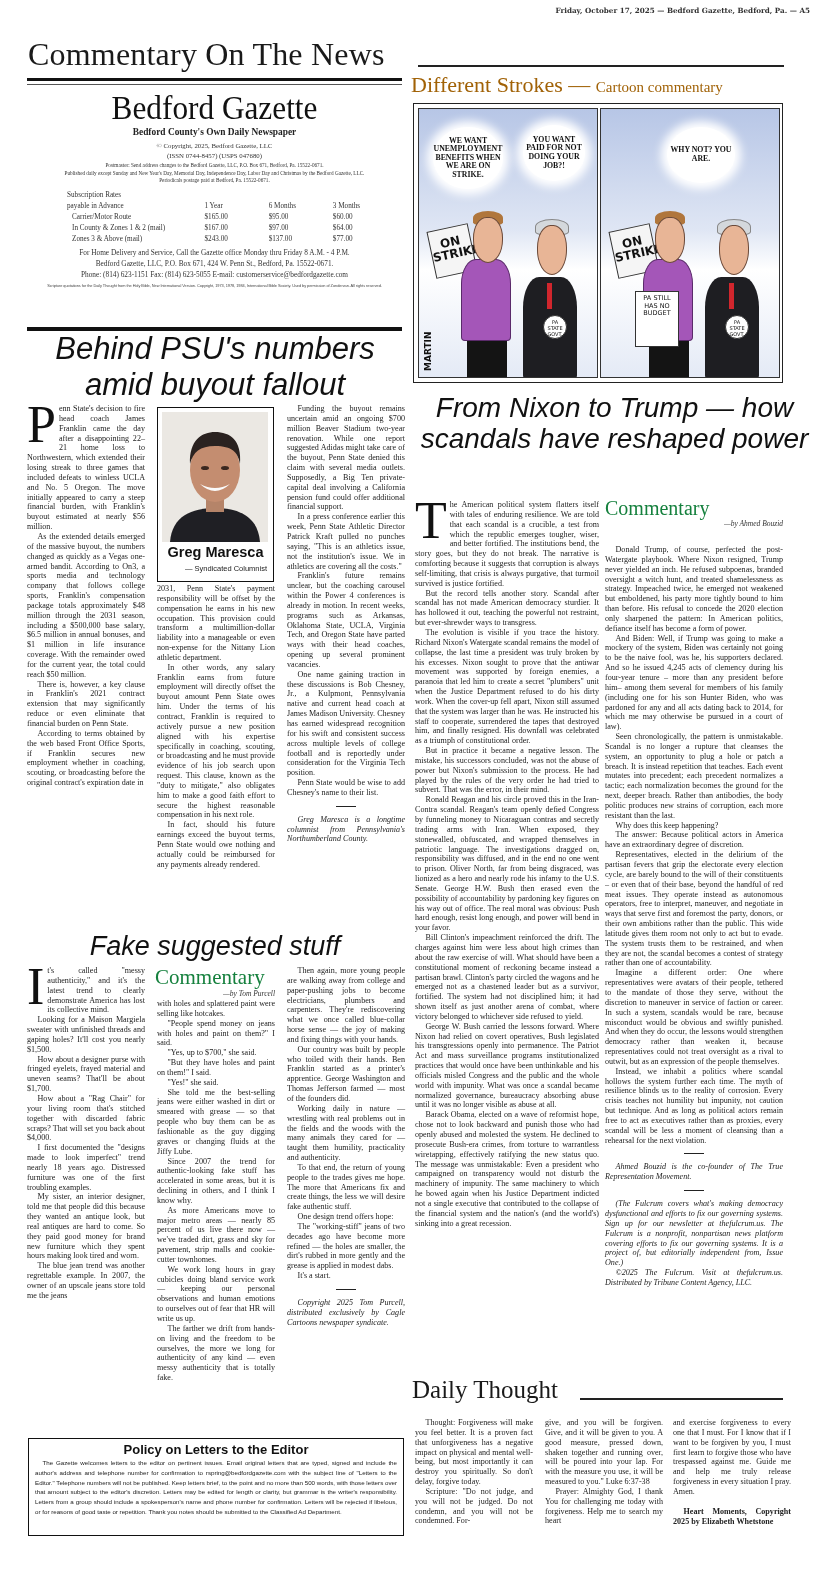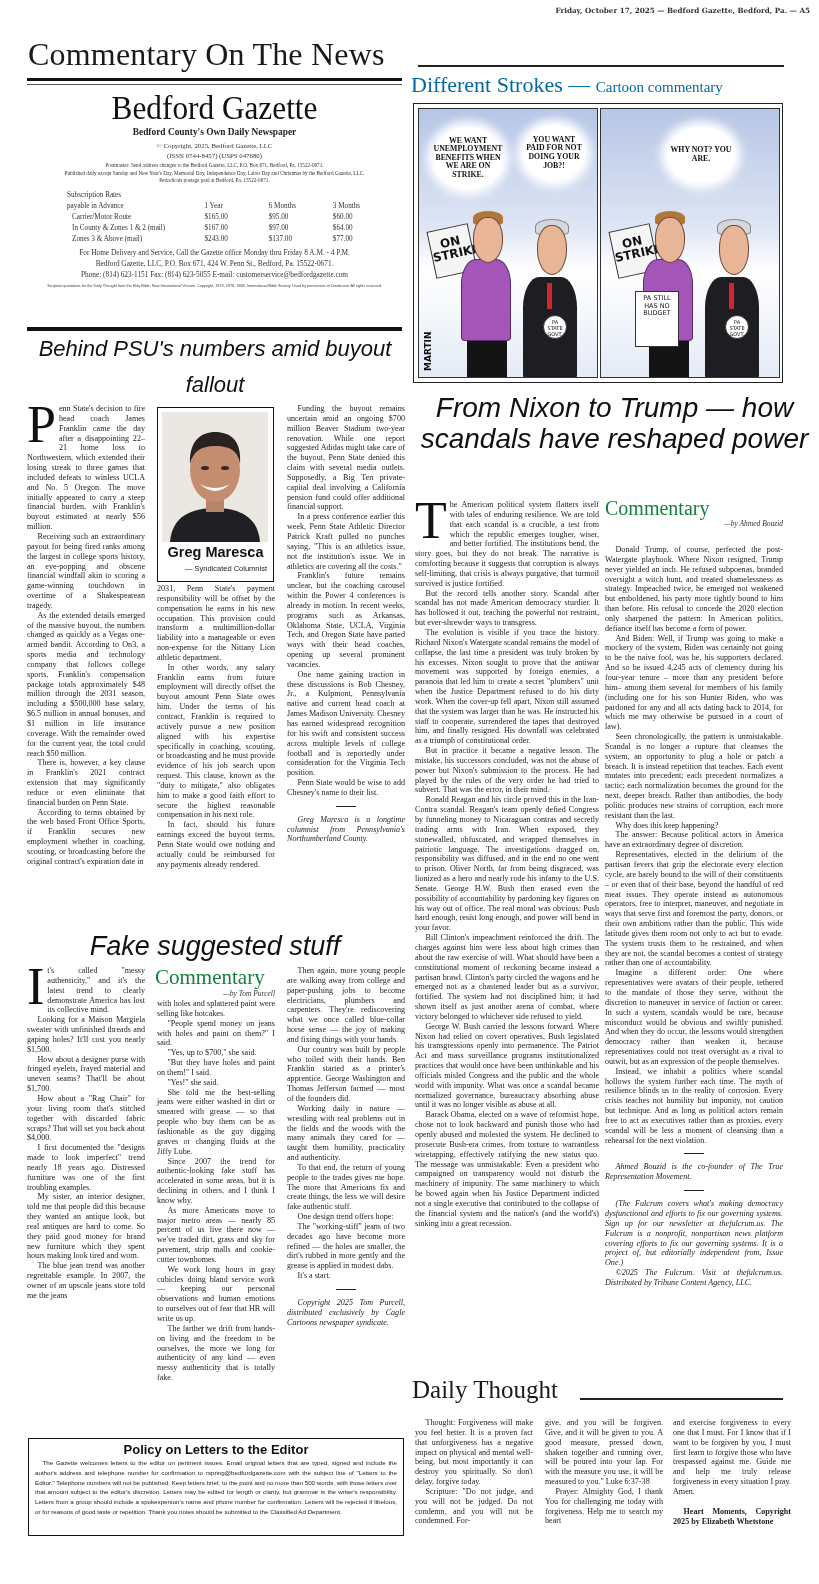--- a/index.html
+++ b/index.html
@@ -61,7 +61,7 @@
   #policy-text { font-family: "Liberation Sans", sans-serif; font-size: 6.2px; line-height: 9.8px; text-align: justify; color: #222; text-indent: 1.2em; }
 
   
-  #cartoon-head { left: 411px; top: 72px; font-family: "Liberation Serif", serif; font-size: 22px; line-height: 26px; color: #0369a1; }
+  #cartoon-head { left: 411px; top: 72px; font-family: "Liberation Serif", serif; font-size: 22px; line-height: 26px; color: #a16207; }
   #cartoon-head .sub { font-size: 15px; }
   #cartoon-frame { left: 413px; top: 103px; width: 370px; height: 280px; border: 1px solid #222; background: #fff; }
   .panel { position: absolute; top: 4px; width: 180px; height: 270px; border: 1px solid #333; overflow: hidden; background: linear-gradient(#b7c6e6 0%, #dfe6f4 45%, #ffffff 60%, #e4eaf6 100%); }

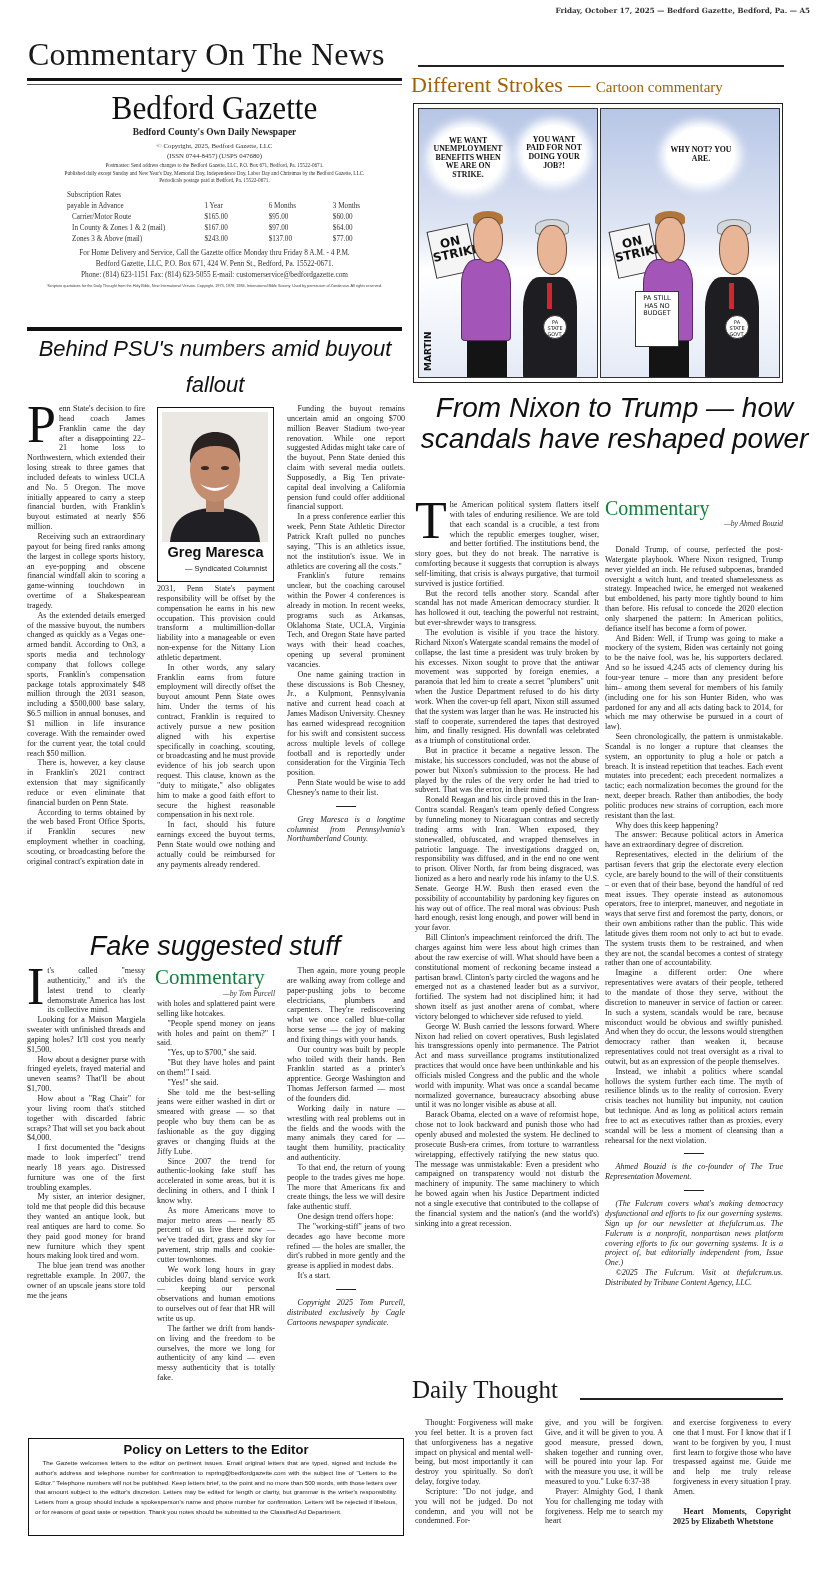--- a/index.html
+++ b/index.html
@@ -37,7 +37,7 @@
   #masthead-bottom-rule { left: 27px; top: 327px; width: 375px; height: 4px; background: #111; }
 
   
-  #psu-headline { left: 20px; top: 331px; width: 390px; font-size: 22px; line-height: 36px; }
+  #psu-headline { left: 20px; top: 331px; width: 390px; font-size: 31px; line-height: 36px; }
   #psu-col1 { left: 27px; top: 404px; width: 118px; }
   #psu-photo-box { left: 157px; top: 407px; width: 117px; height: 175px; border: 1.5px solid #111; background: #fff; }
   #psu-photo { position: absolute; left: 4px; top: 4px; width: 106px; height: 130px; background: #e9e6e1; overflow: hidden; }

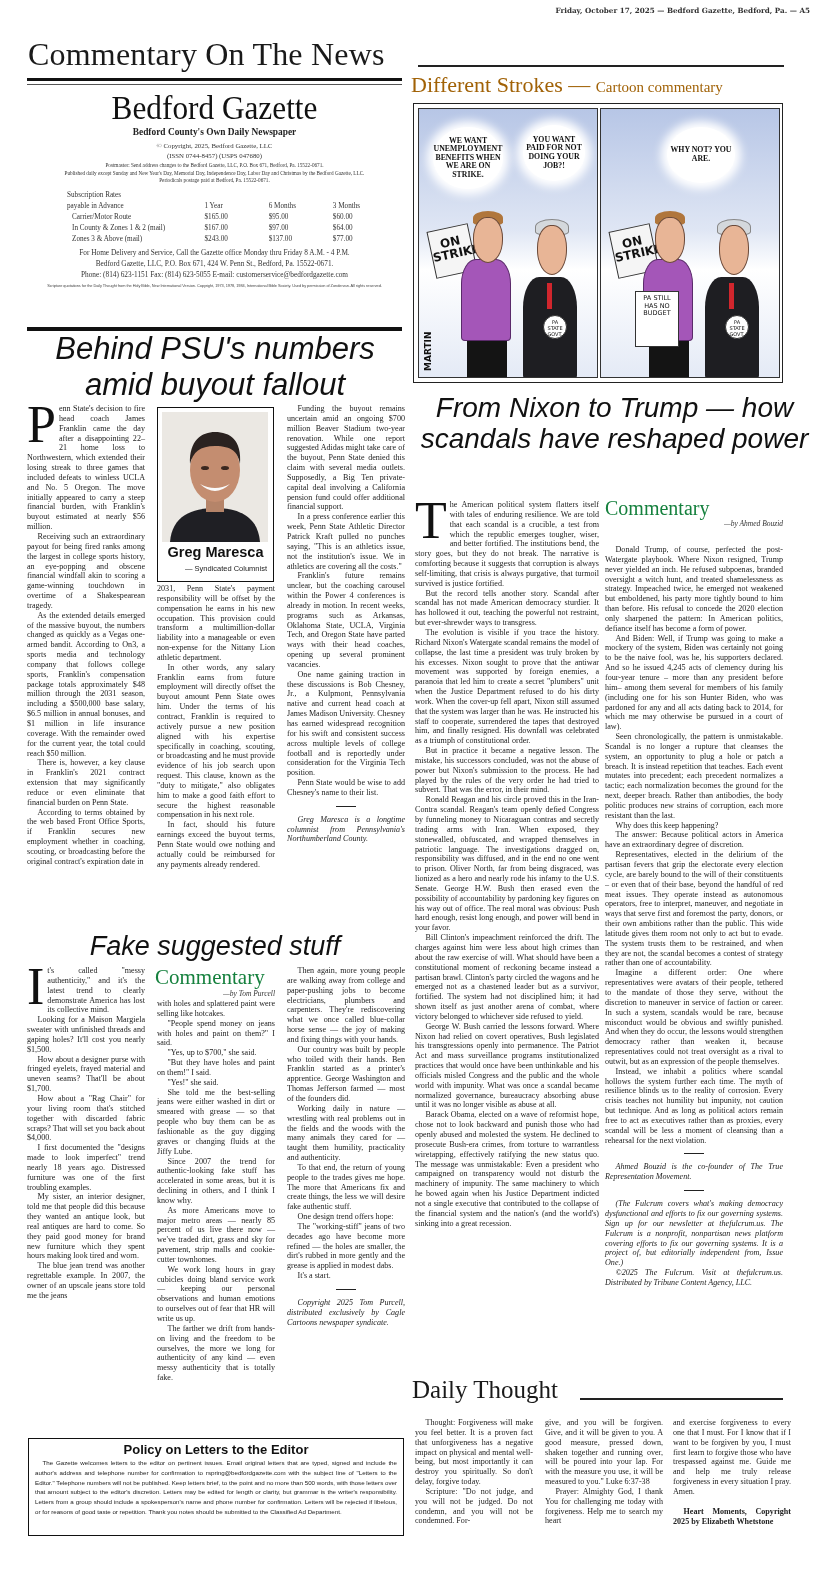--- a/index.html
+++ b/index.html
@@ -155,7 +155,6 @@
 
 <div id="psu-col1" class="abs body-text">
   <p class="first"><span class="dropcap">P</span><span>enn State's decision to fire head coach James Franklin came the day after a disappointing 22–21 home loss to Northwestern, which extended their losing streak to three games that included defeats to winless UCLA and No. 5 Oregon. The move initially appeared to carry a steep financial burden, with Franklin's buyout estimated at nearly $56 million.</span></p>
-  <p>Receiving such an extraordinary payout for being fired ranks among the largest in college sports history, an eye-popping and obscene financial windfall akin to scoring a game-winning touchdown in overtime of a Shakespearean tragedy.</p>
   <p>As the extended details emerged of the massive buyout, the numbers changed as quickly as a Vegas one-armed bandit. According to On3, a sports media and technology company that follows college sports, Franklin's compensation package totals approximately $48 million through the 2031 season, including a $500,000 base salary, $6.5 million in annual bonuses, and $1 million in life insurance coverage. With the remainder owed for the current year, the total could reach $50 million.</p>
   <p>There is, however, a key clause in Franklin's 2021 contract extension that may significantly reduce or even eliminate that financial burden on Penn State.</p>
   <p>According to terms obtained by the web based Front Office Sports, if Franklin secures new employment whether in coaching, scouting, or broadcasting before the original contract's expiration date in</p>

